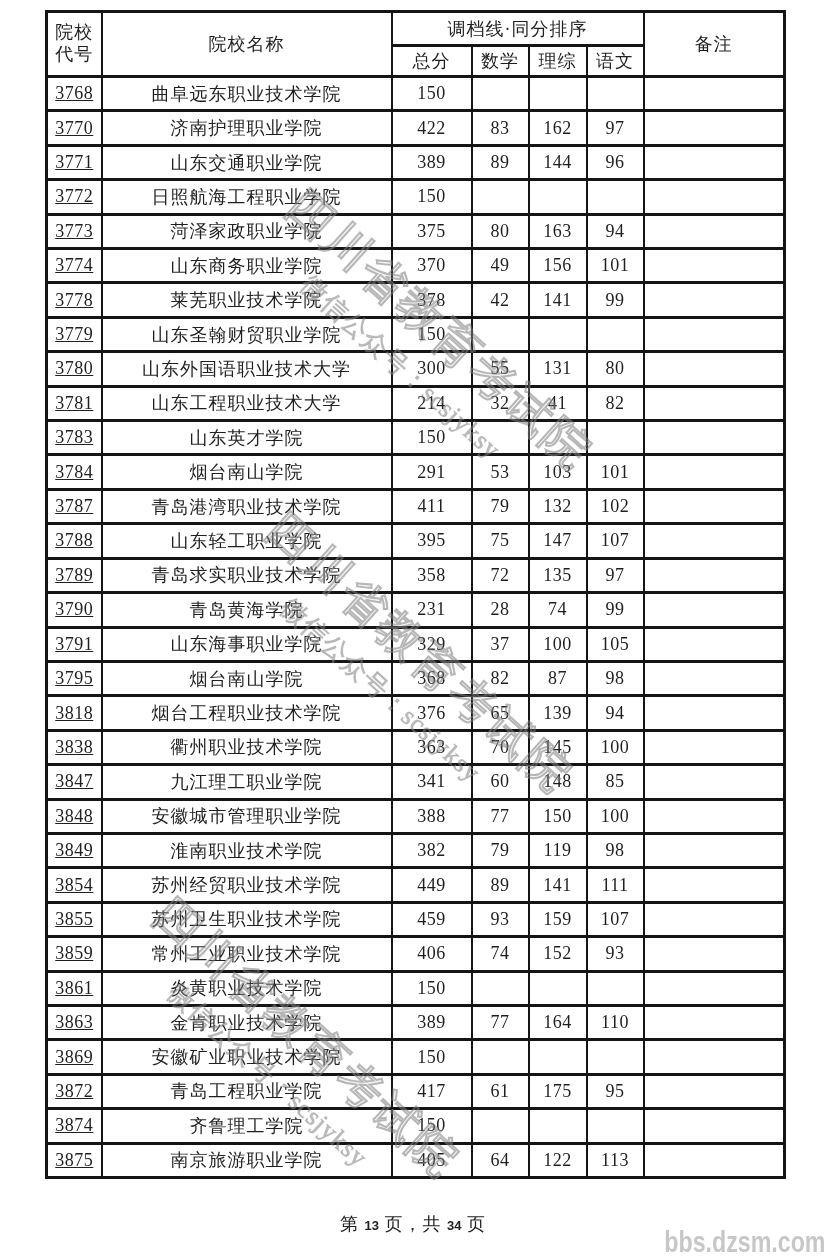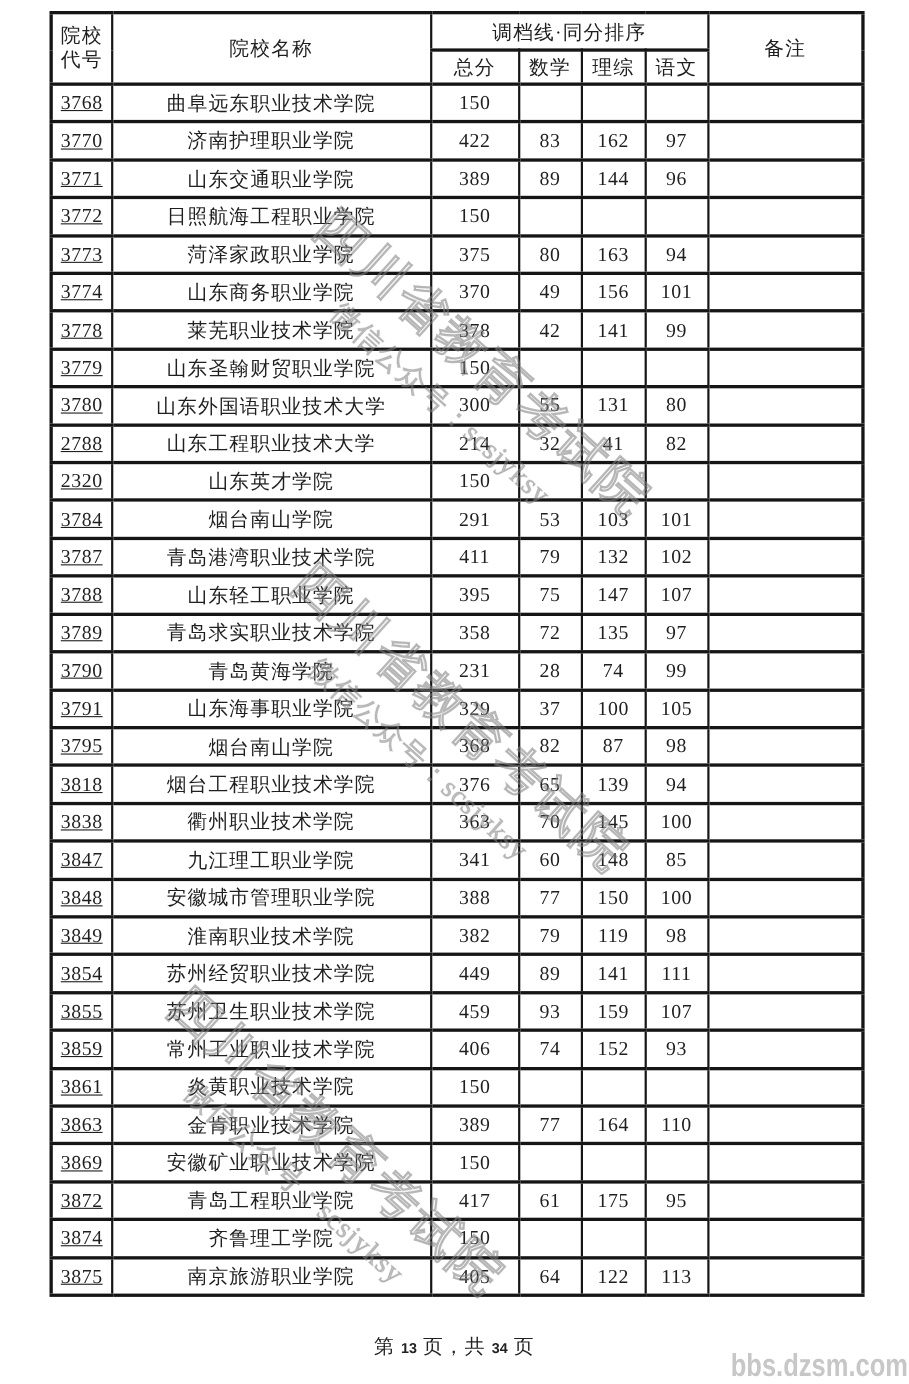--- a/index.html
+++ b/index.html
@@ -189,7 +189,7 @@
   </tr>
 
   <tr>
-    <td class="td-code">2788</td>
+    <td class="td-code">3781</td>
     <td class="td-name">山东工程职业技术大学</td>
     <td class="td-num">214</td>
     <td class="td-num">32</td>

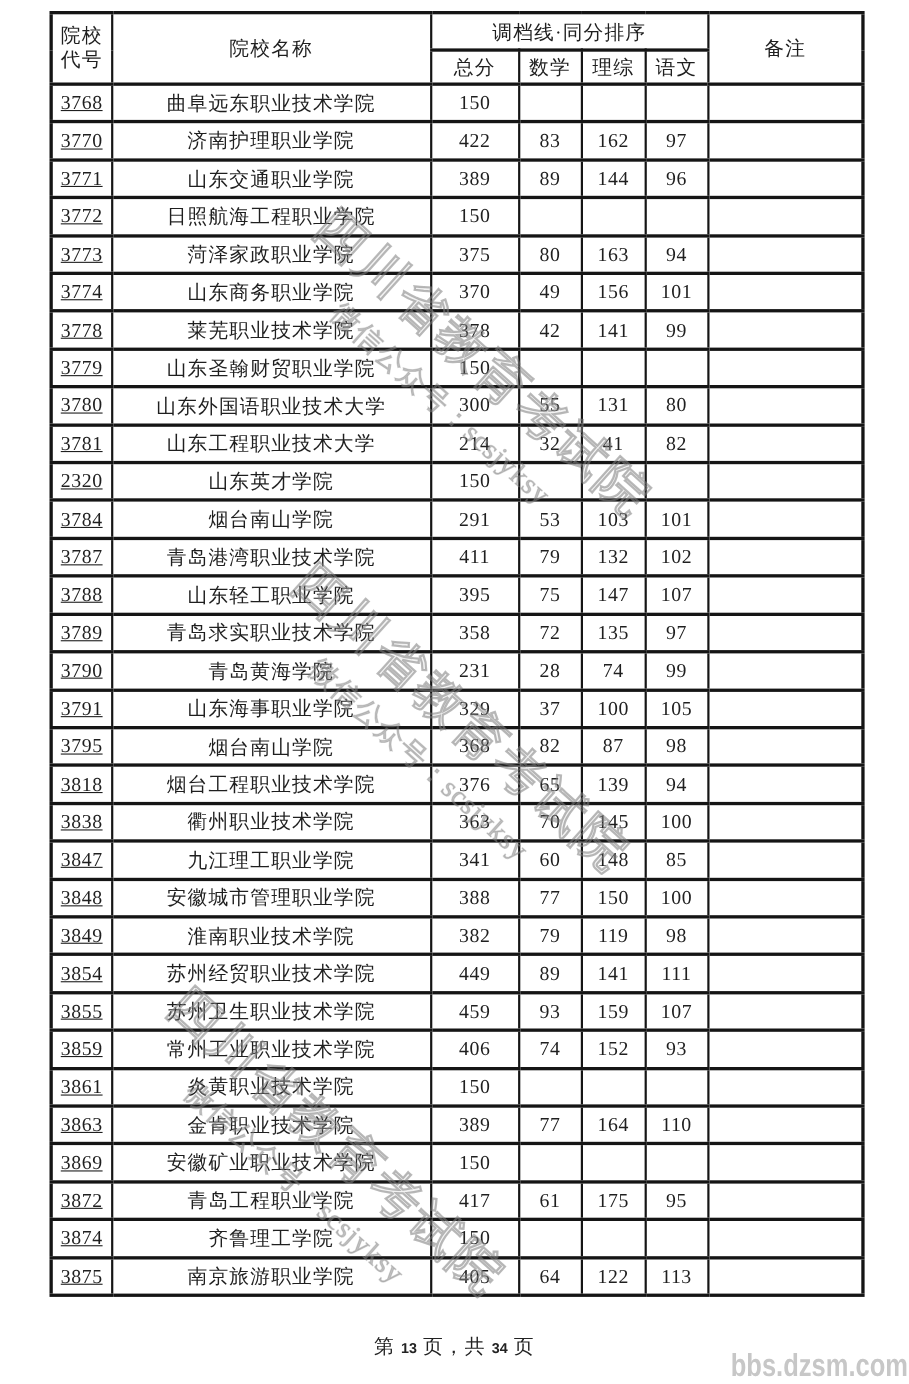--- a/index.html
+++ b/index.html
@@ -199,7 +199,7 @@
   </tr>
 
   <tr>
-    <td class="td-code">2320</td>
+    <td class="td-code">3783</td>
     <td class="td-name">山东英才学院</td>
     <td class="td-num">150</td>
     <td class="td-num"></td>

